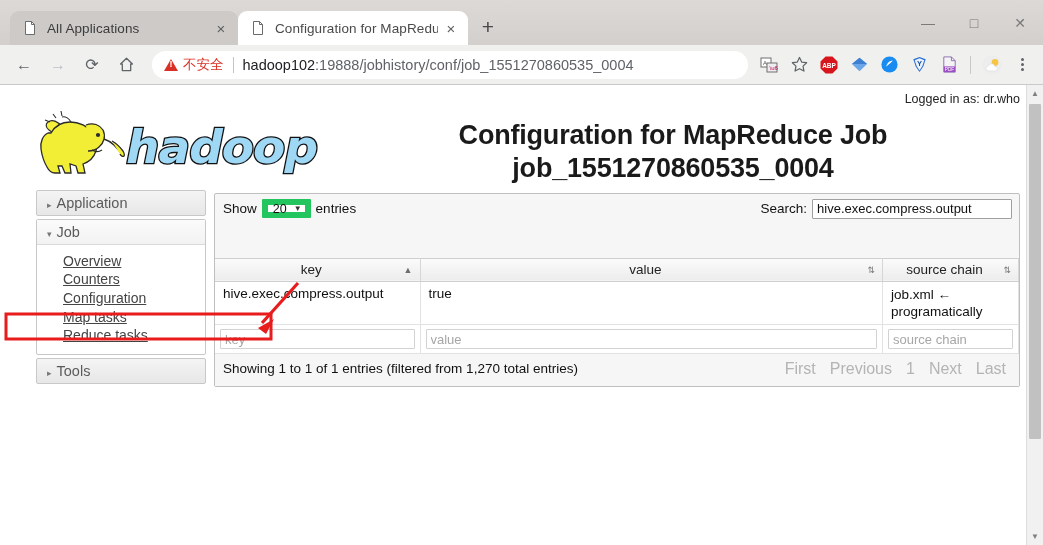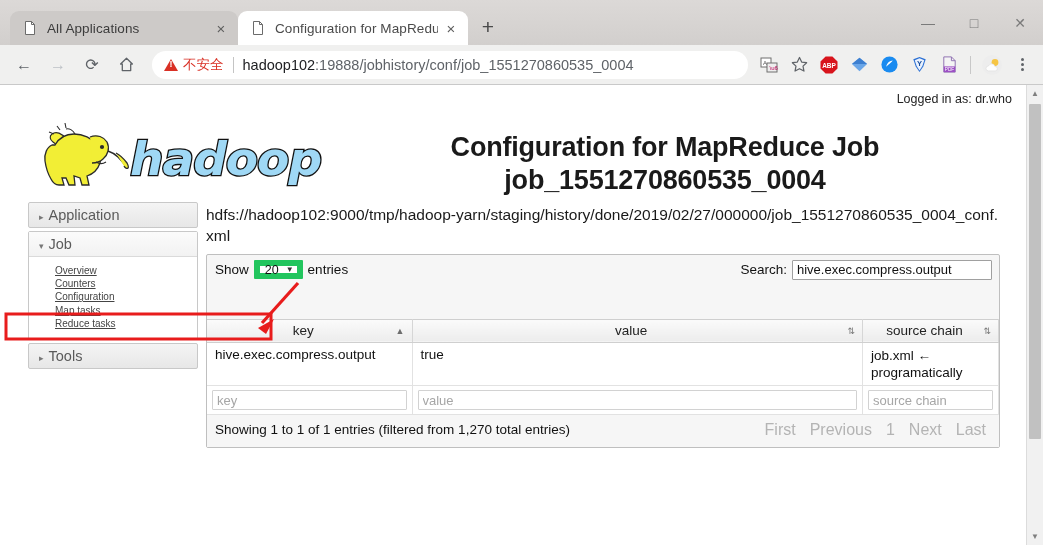--- a/index.html
+++ b/index.html
@@ -175,11 +175,11 @@
   }
   .page {
     position: absolute;
-    left: 0; top: 0;
+    left: 8px; top: 0;
     width: 1026px;
     height: 460px;
     background: #ffffff;
-    padding: 12px;
+    padding: 0;
   }
   .loggedin {
     position: absolute;

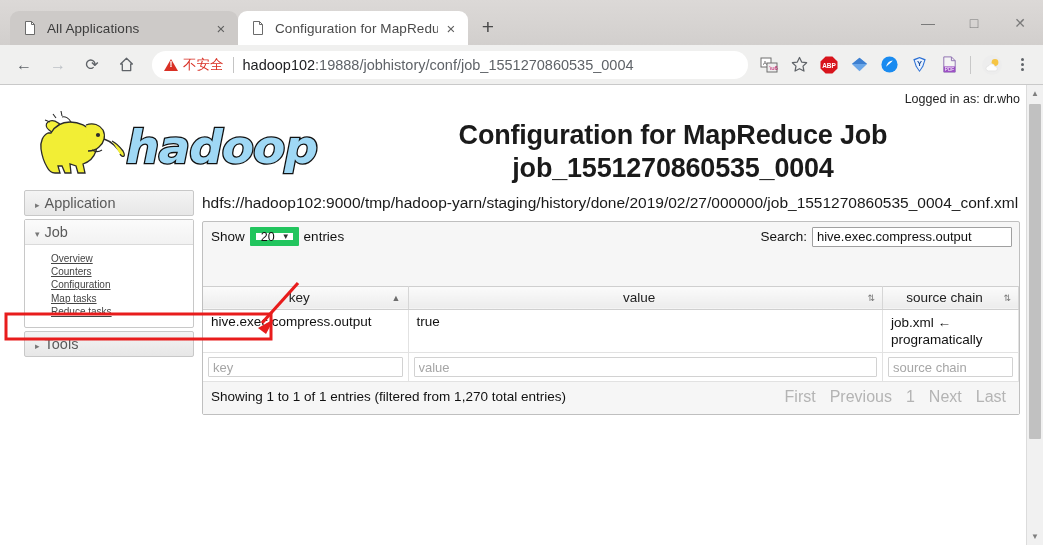--- a/index.html
+++ b/index.html
@@ -215,7 +215,7 @@
   .nav {
     width: 170px;
     flex: 0 0 170px;
-    margin: 5px 0 0 16px;
+    margin: 5px 0 0 28px;
     font-size: 14px;
   }
   .nav-section {

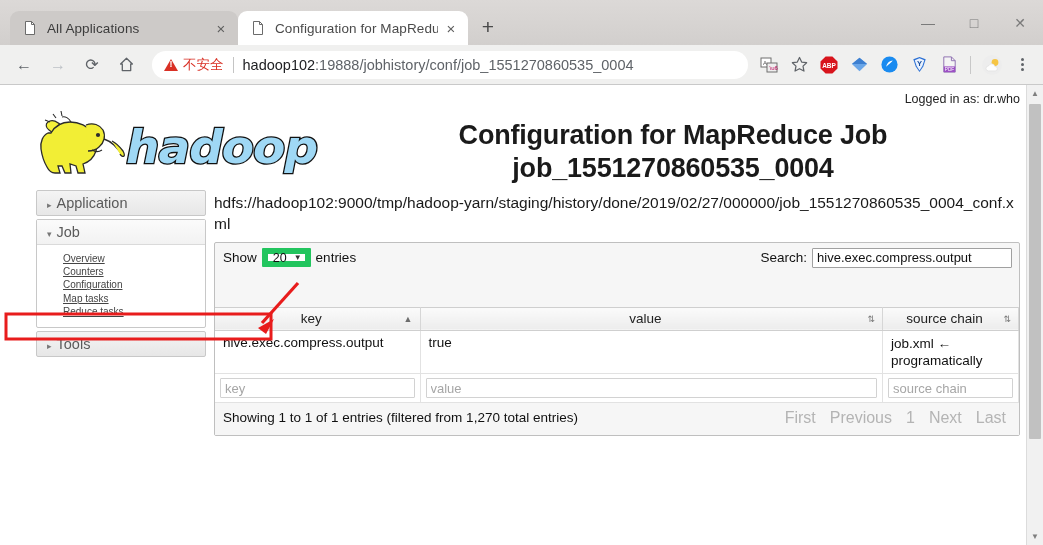--- a/index.html
+++ b/index.html
@@ -582,7 +582,6 @@
         </div>
 
         <div class="main">
-          <div class="confpath">hdfs://hadoop102:9000/tmp/hadoop-yarn/staging/history/done/2019/02/27/000000/job_1551270860535_0004_conf.xml</div>
 
           <div class="dt-wrap">
 

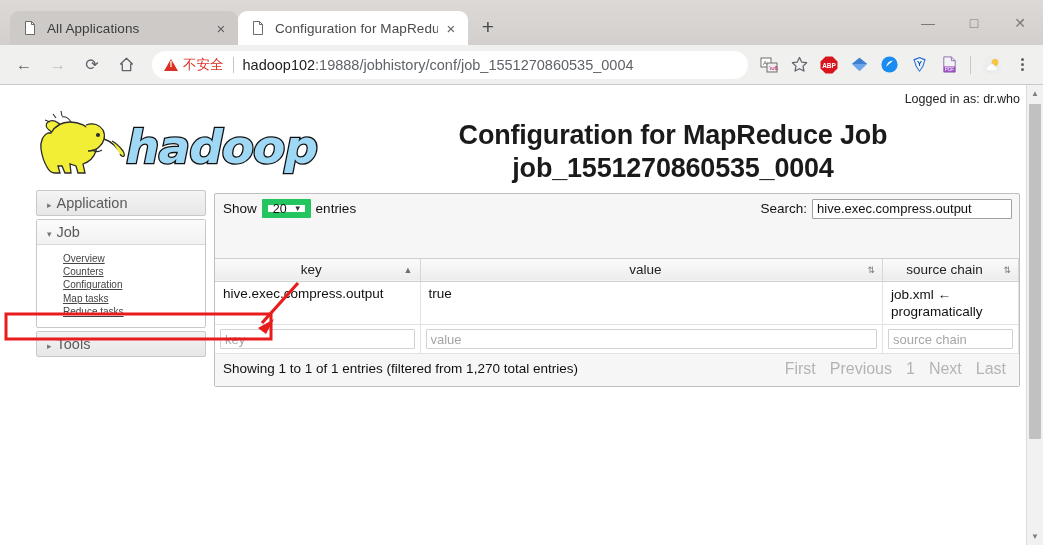--- a/index.html
+++ b/index.html
@@ -245,7 +245,7 @@
     display: block;
     color: #444;
     text-decoration: underline;
-    font-size: 10px;
+    font-size: 14px;
     line-height: 1.33;
   }
   .caret { font-size: 9px; margin-right: 5px; color: #777; }

